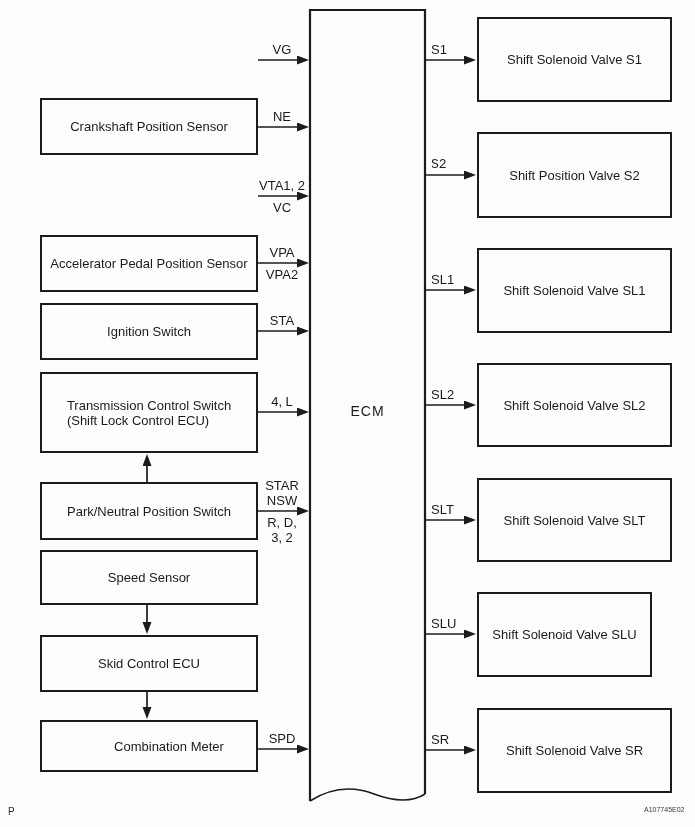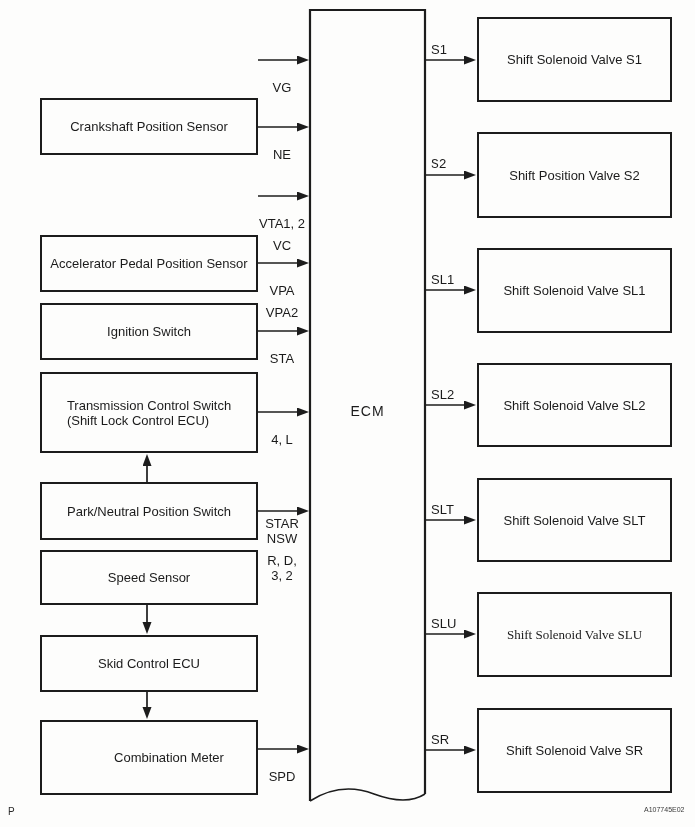--- a/index.html
+++ b/index.html
@@ -28,7 +28,7 @@
     font-size:13px;line-height:15px;
     white-space:pre-line;
   }
-  .sig.in{left:258px;width:48px;text-align:center;margin-top:38px;}
+  .sig.in{left:258px;width:48px;text-align:center;}
   .sig.out{left:431px;width:60px;text-align:left;}
   .sig.above{transform:translateY(-100%);}
   .ecm-label{

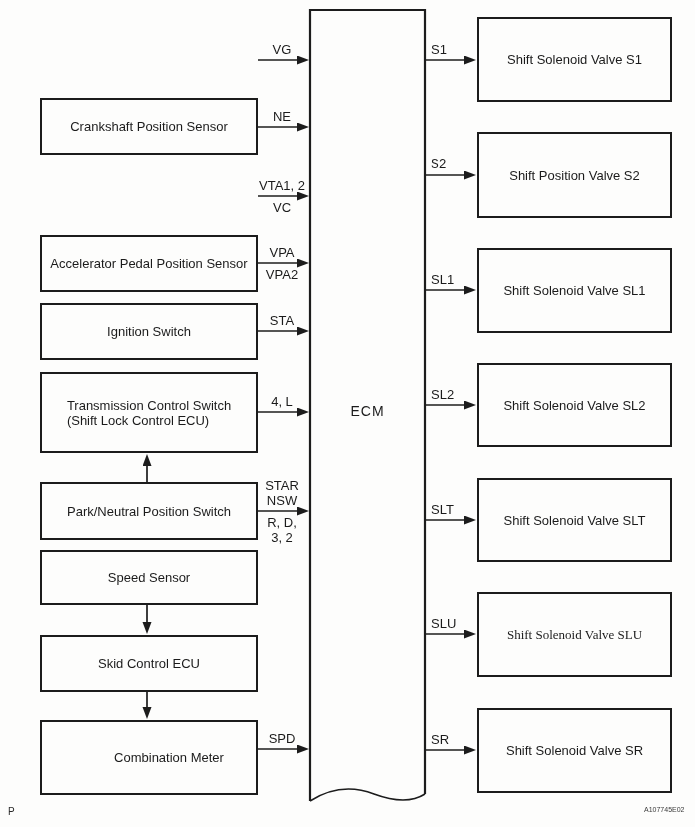--- a/index.html
+++ b/index.html
@@ -124,7 +124,7 @@
   <div class="node" style="left:477px;top:478px;width:195px;height:84px;">
       <span class="lbl">Shift Solenoid Valve SLT</span>
     </div>
-  <div class="node" style="left:477px;top:592px;width:195px;height:85px;font-family:Liberation Serif, serif;">
+  <div class="node" style="left:477px;top:592px;width:175px;height:85px;">
       <span class="lbl">Shift Solenoid Valve SLU</span>
     </div>
   <div class="node" style="left:477px;top:708px;width:195px;height:85px;">

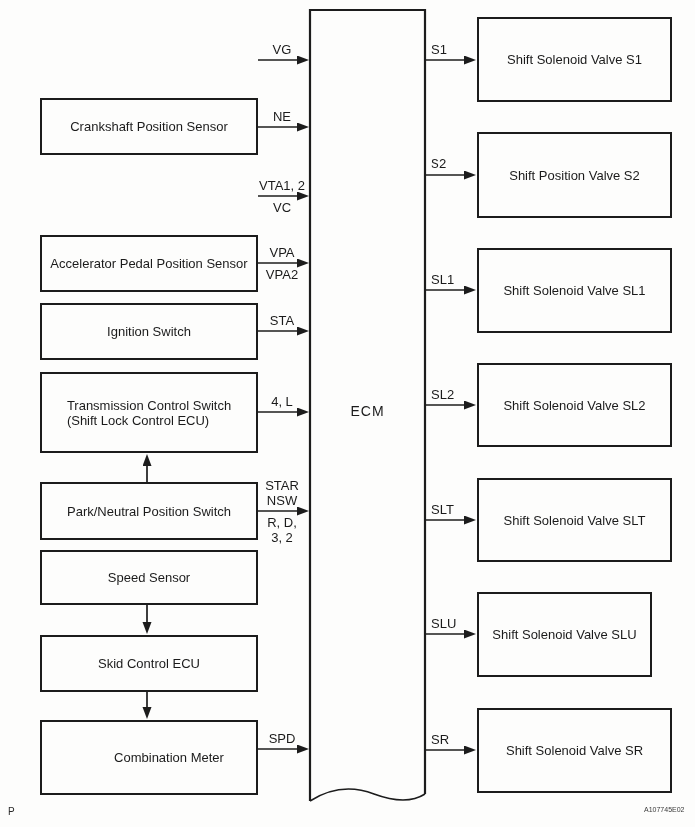--- a/index.html
+++ b/index.html
@@ -103,7 +103,7 @@
   <div class="node" style="left:40px;top:635px;width:218px;height:57px;">
       <span class="lbl">Skid Control ECU</span>
     </div>
-  <div class="node" style="left:40px;top:720px;width:218px;height:75px;padding-left:40px;">
+  <div class="node" style="left:40px;top:720px;width:218px;height:52px;padding-left:40px;">
       <span class="lbl">Combination Meter</span>
     </div>
 

